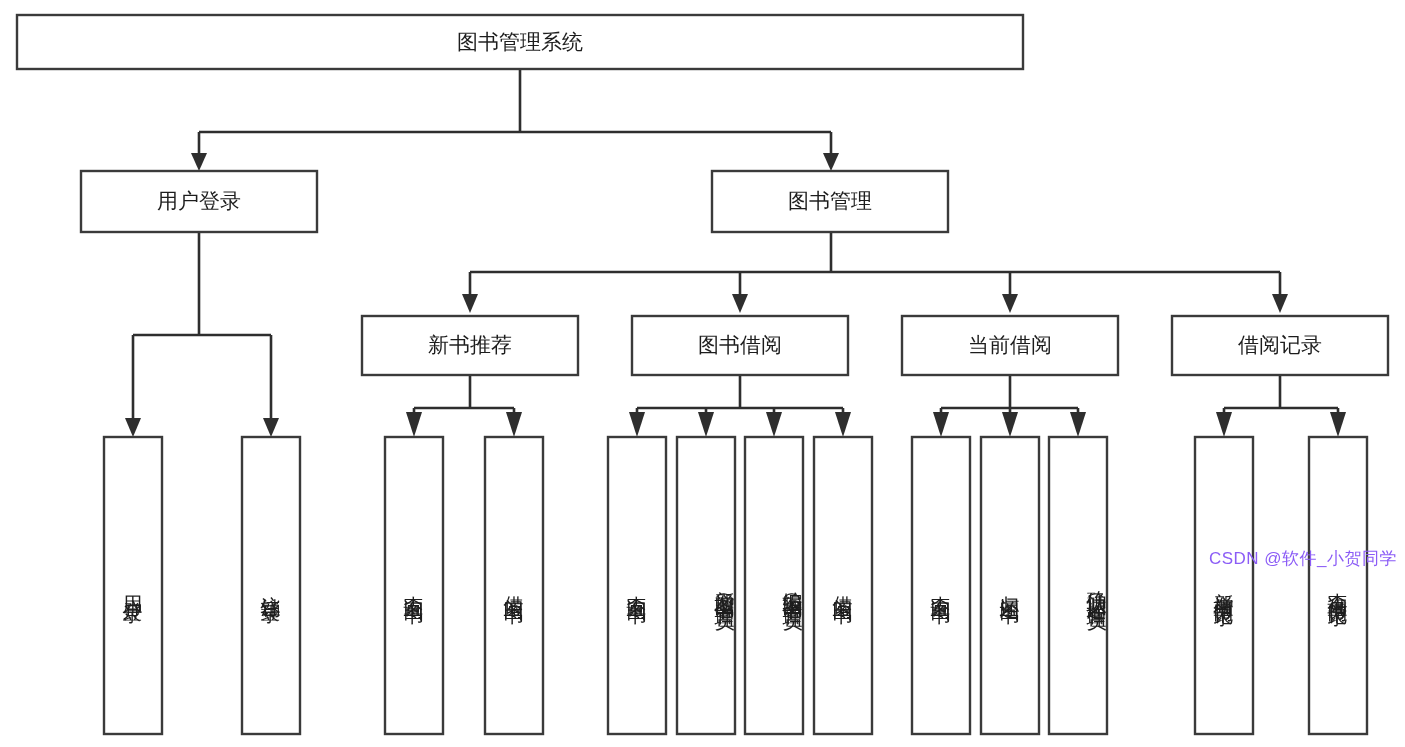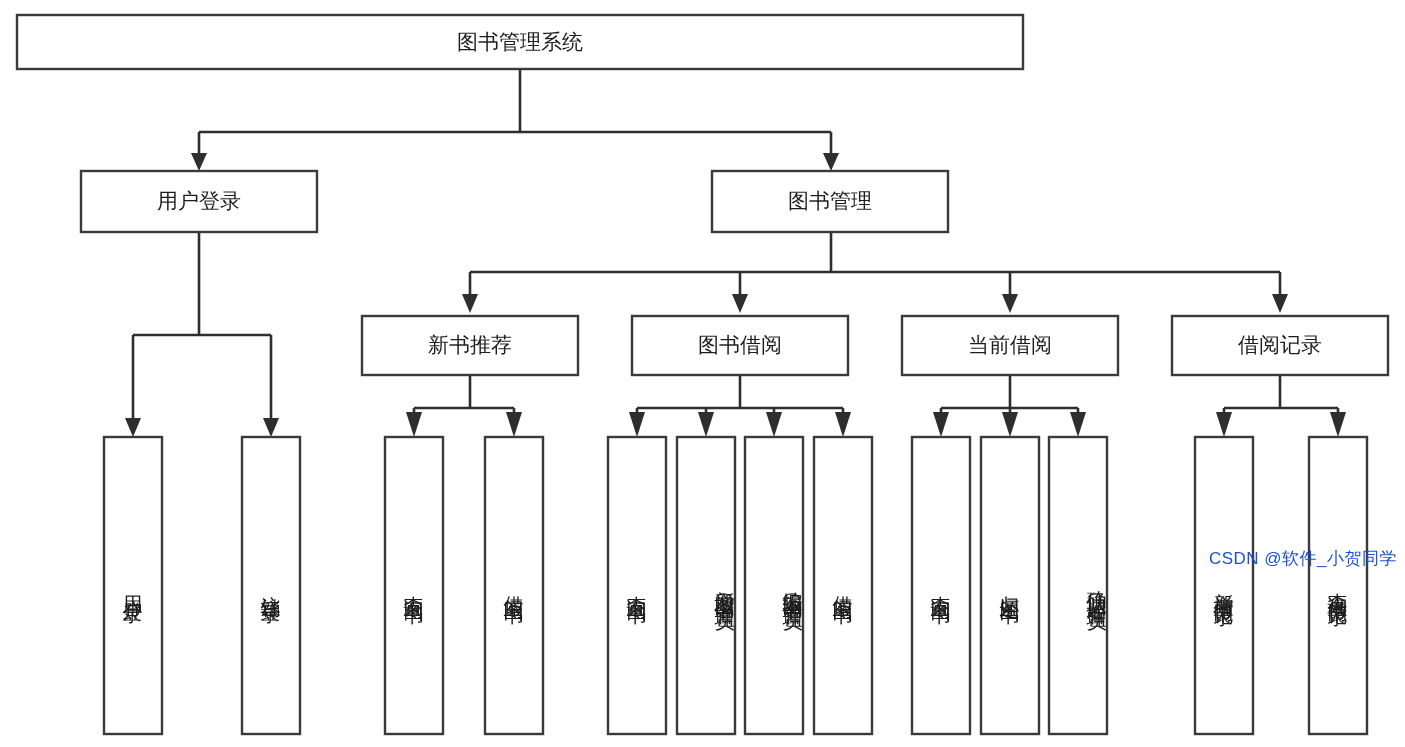--- a/index.html
+++ b/index.html
@@ -69,7 +69,7 @@
     bottom: 4px;
     font-family: "Liberation Sans", "DejaVu Sans", sans-serif;
     font-size: 17px;
-    color: #1d4ed8;
+    color: #8b5cf6;
     white-space: nowrap;
     letter-spacing: 0.5px;
   }

